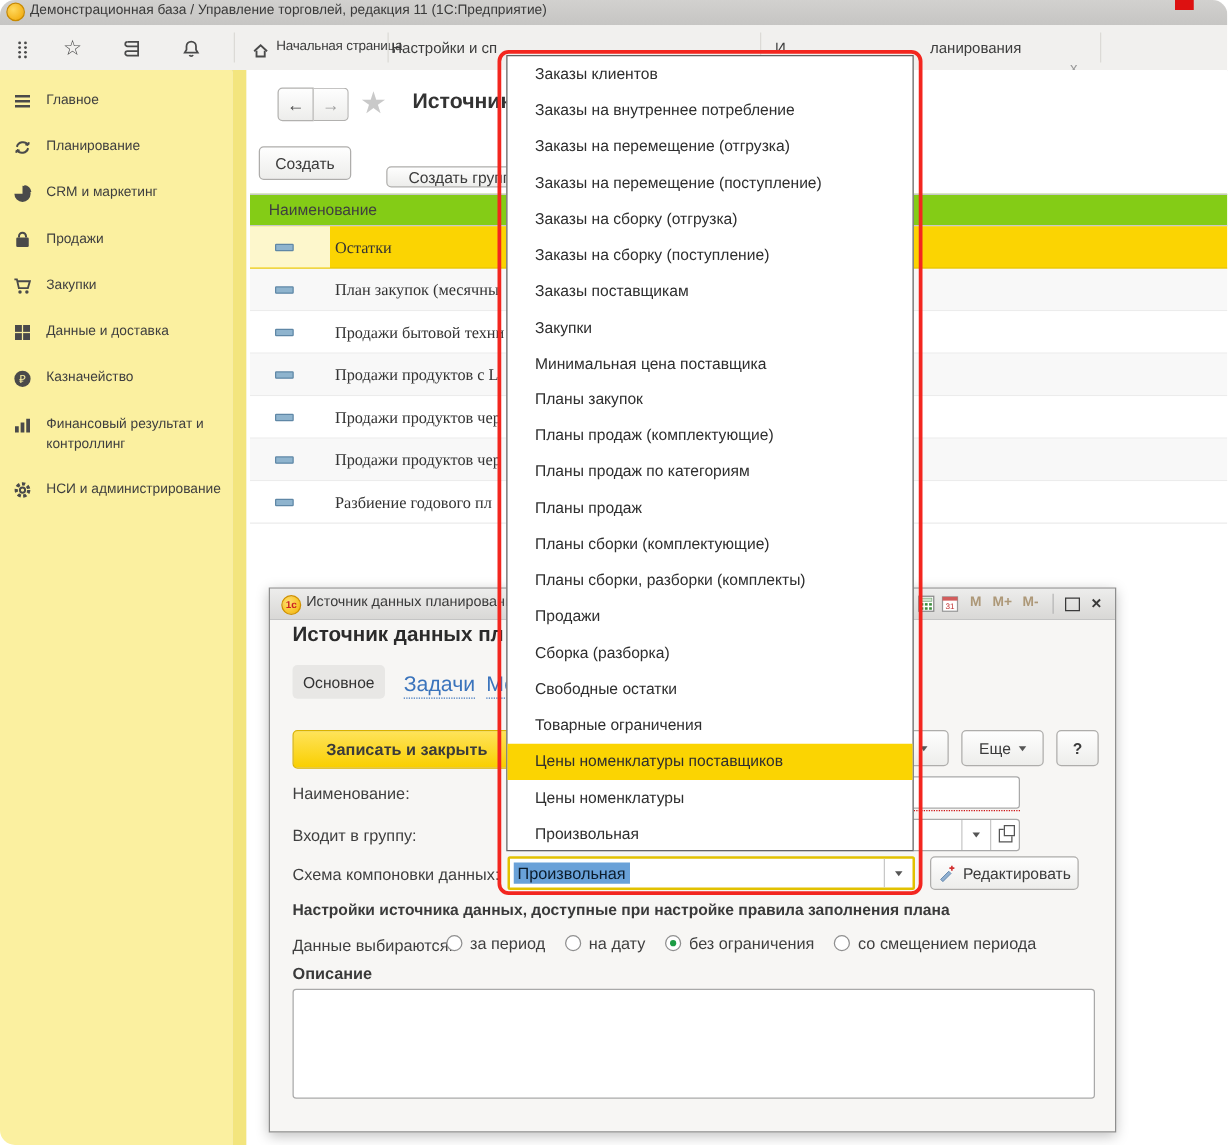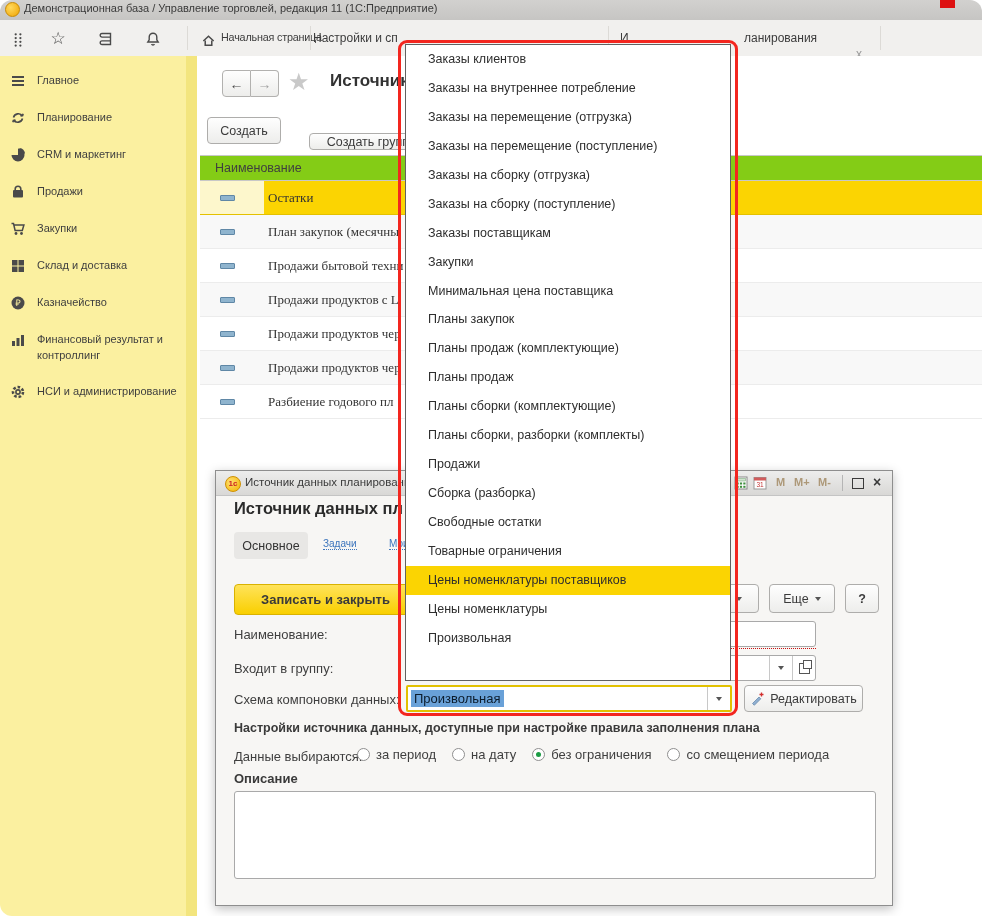--- a/index.html
+++ b/index.html
@@ -226,7 +226,7 @@
             <rect x="2" y="8.5" width="5.5" height="5.5"></rect>
             <rect x="8.5" y="8.5" width="5.5" height="5.5"></rect>
           </svg></span>
-        <span class="slabel">Склад и доставка</span>
+        <span class="slabel">Данные и доставка</span>
       </div>
 
       <div class="sitem">

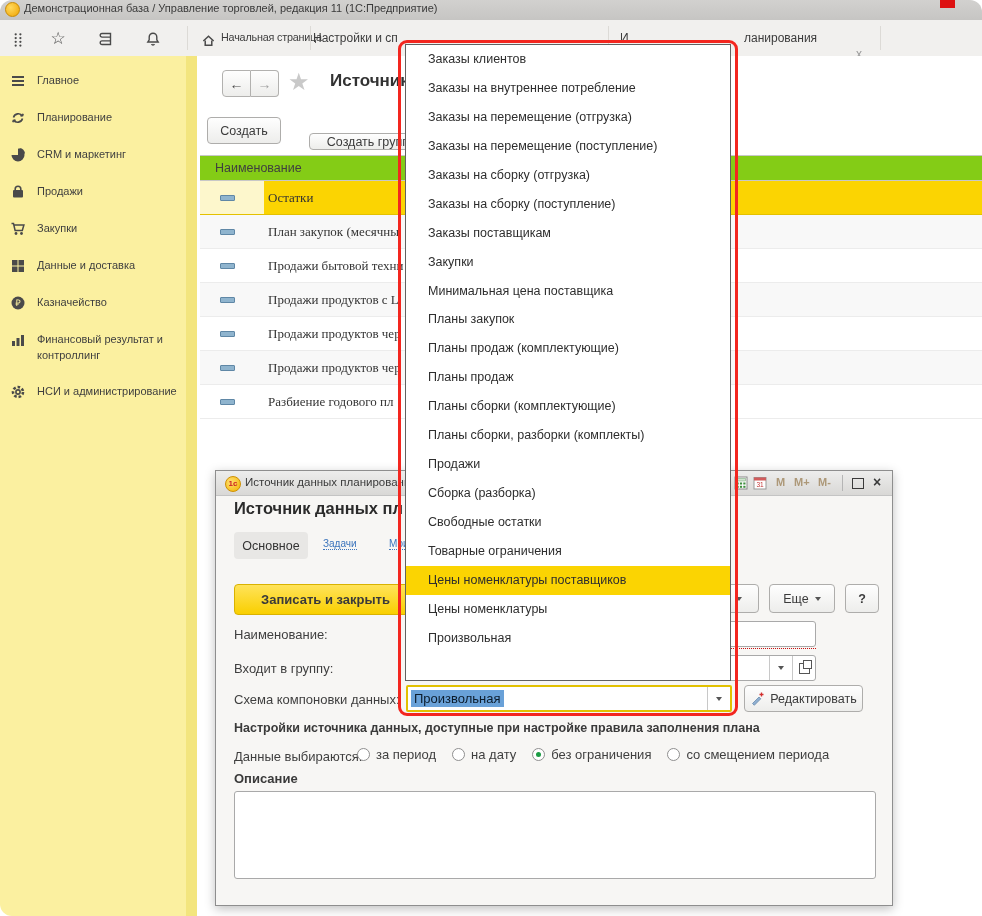--- a/index.html
+++ b/index.html
@@ -442,6 +442,7 @@
 
       <div class="ditem">Планы продаж (комплектующие)</div>
 
+      <div class="ditem">Планы продаж по категориям</div>
 
       <div class="ditem">Планы продаж</div>
 

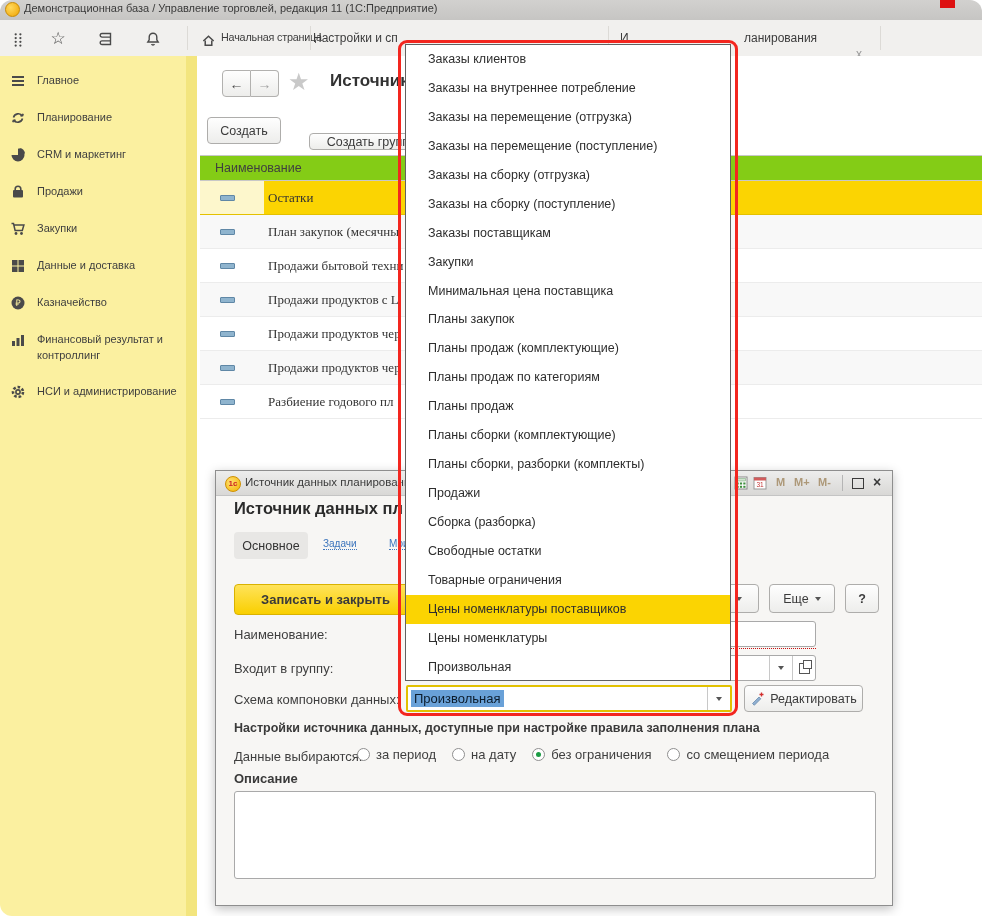--- a/index.html
+++ b/index.html
@@ -74,7 +74,7 @@
   .mheading{position:absolute;left:18px;top:28px;font-size:16.5px;font-weight:bold;color:#2b2b2b;white-space:nowrap;}
   .mtab-pill{position:absolute;left:18px;top:61px;width:74px;height:27px;background:#e8e7e5;border-radius:4px;
     display:flex;align-items:center;justify-content:center;font-size:12.5px;color:#333;}
-  .mlink{position:absolute;top:67px;font-size:10px;color:#3b74bc;border-bottom:1px dotted #3b74bc;white-space:nowrap;}
+  .mlink{position:absolute;top:67px;font-size:17px;color:#3b74bc;border-bottom:1px dotted #3b74bc;white-space:nowrap;}
   .savebtn{position:absolute;left:18px;top:113px;width:181px;height:29px;background:linear-gradient(#ffe35a,#f9cf00);
     border:1px solid #d9b200;border-radius:4px;font-weight:bold;font-size:13px;color:#3a3a3a;
     display:flex;align-items:center;justify-content:center;}

